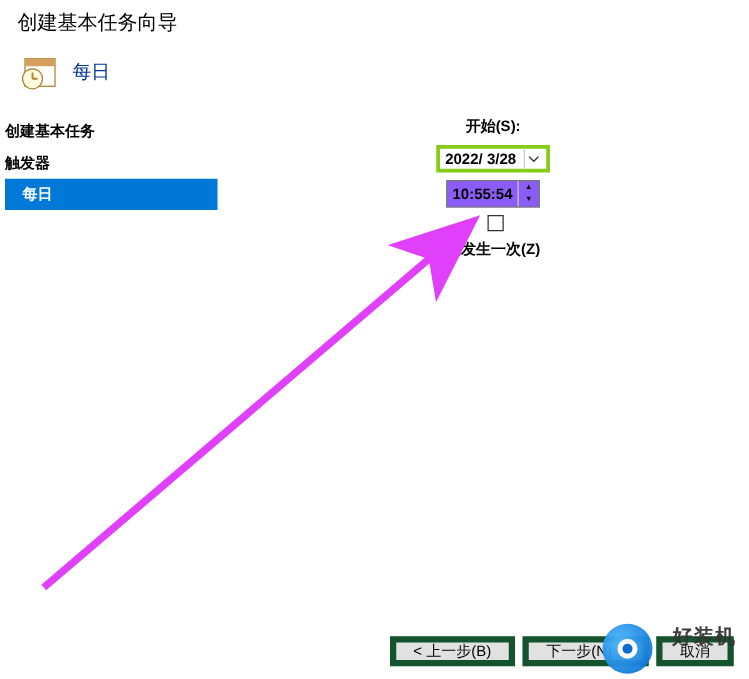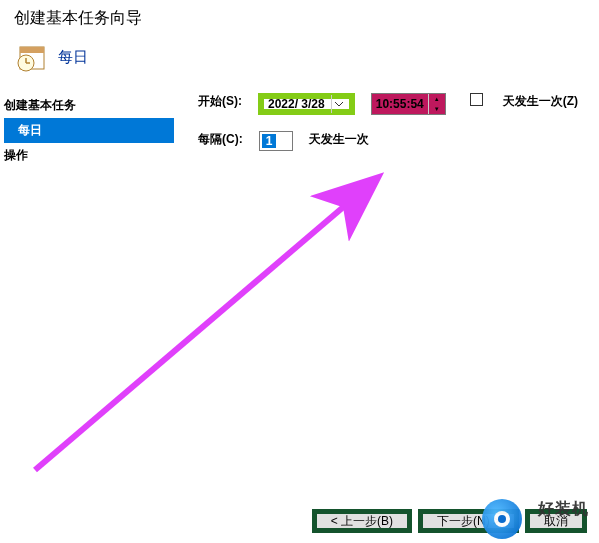--- a/index.html
+++ b/index.html
@@ -63,8 +63,10 @@
   }
   .form-row {
     display: flex;
+    align-items: center;
     margin-bottom: 16px;
-    gap: 16px;
+    gap: 6px;
+    flex-direction: column;
   }
   .label {
     font-size: 12px;

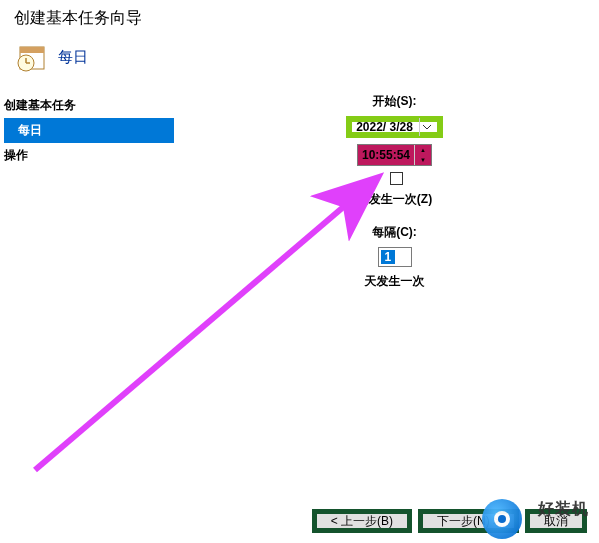--- a/index.html
+++ b/index.html
@@ -218,6 +218,7 @@
 <div class="content">
   <div class="sidebar">
     <div class="side-item">创建基本任务</div>
+    <div class="side-item">触发器</div>
     <div class="side-item indent active">每日</div>
     <div class="side-item">操作</div>
   </div>

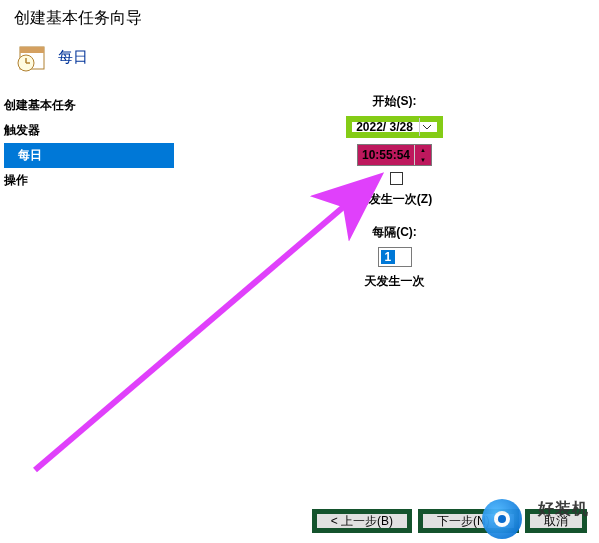--- a/index.html
+++ b/index.html
@@ -72,7 +72,7 @@
     font-size: 12px;
   }
   .date-select {
-    border: 6px solid #84cc16;
+    border: 3px solid #84cc16;
     height: 22px;
     display: flex;
     align-items: center;

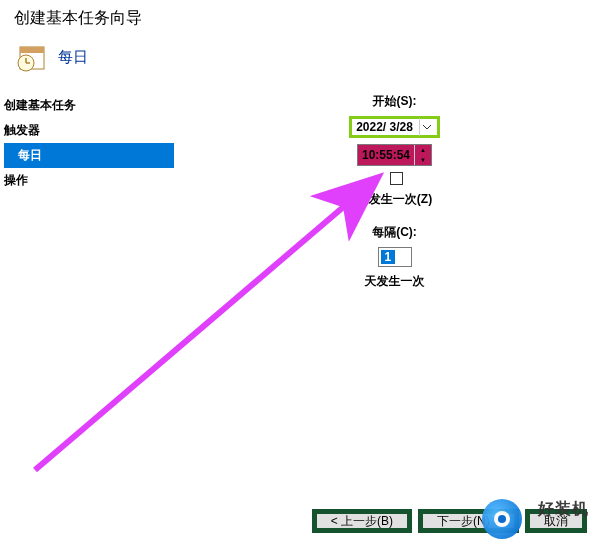--- a/index.html
+++ b/index.html
@@ -96,7 +96,7 @@
     align-items: center;
     padding: 0 0 0 4px;
     font-size: 12px;
-    background: #be185d;
+    background: #8b5cf6;
   }
   .spinner {
     display: flex;

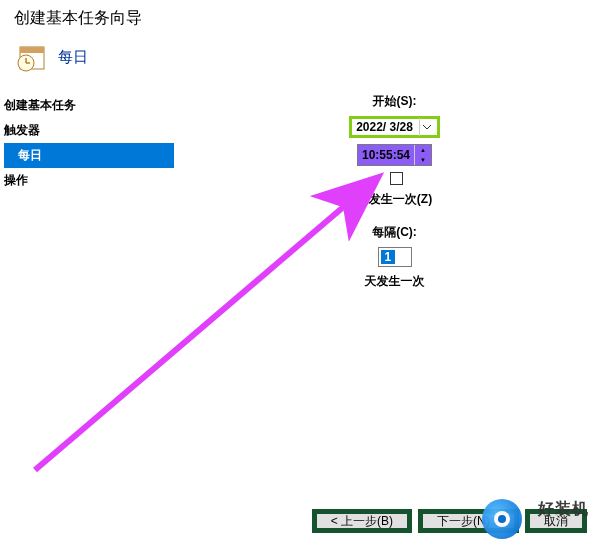--- a/index.html
+++ b/index.html
@@ -220,7 +220,6 @@
     <div class="side-item">创建基本任务</div>
     <div class="side-item">触发器</div>
     <div class="side-item indent active">每日</div>
-    <div class="side-item">操作</div>
   </div>
 
   <div class="main">

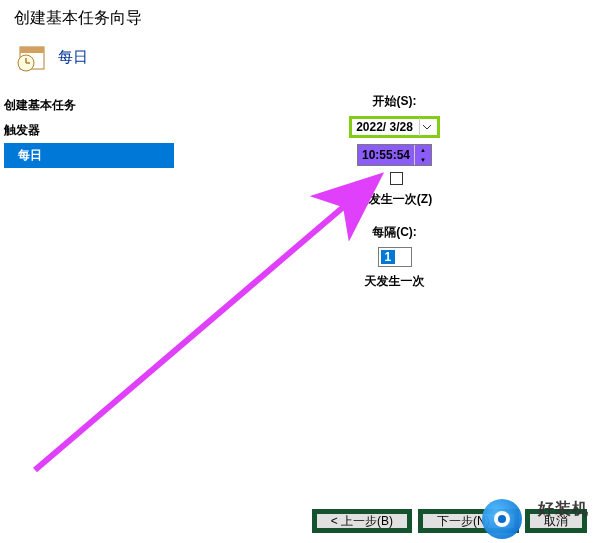--- a/index.html
+++ b/index.html
@@ -244,13 +244,6 @@
       <span class="label">天发生一次(Z)</span>
     </div>
 
-    <div class="form-row">
-      <span class="label">每隔(C):</span>
-      <div class="num-input">
-        <span class="num-value">1</span>
-      </div>
-      <span class="label">天发生一次</span>
-    </div>
   </div>
 </div>
 

